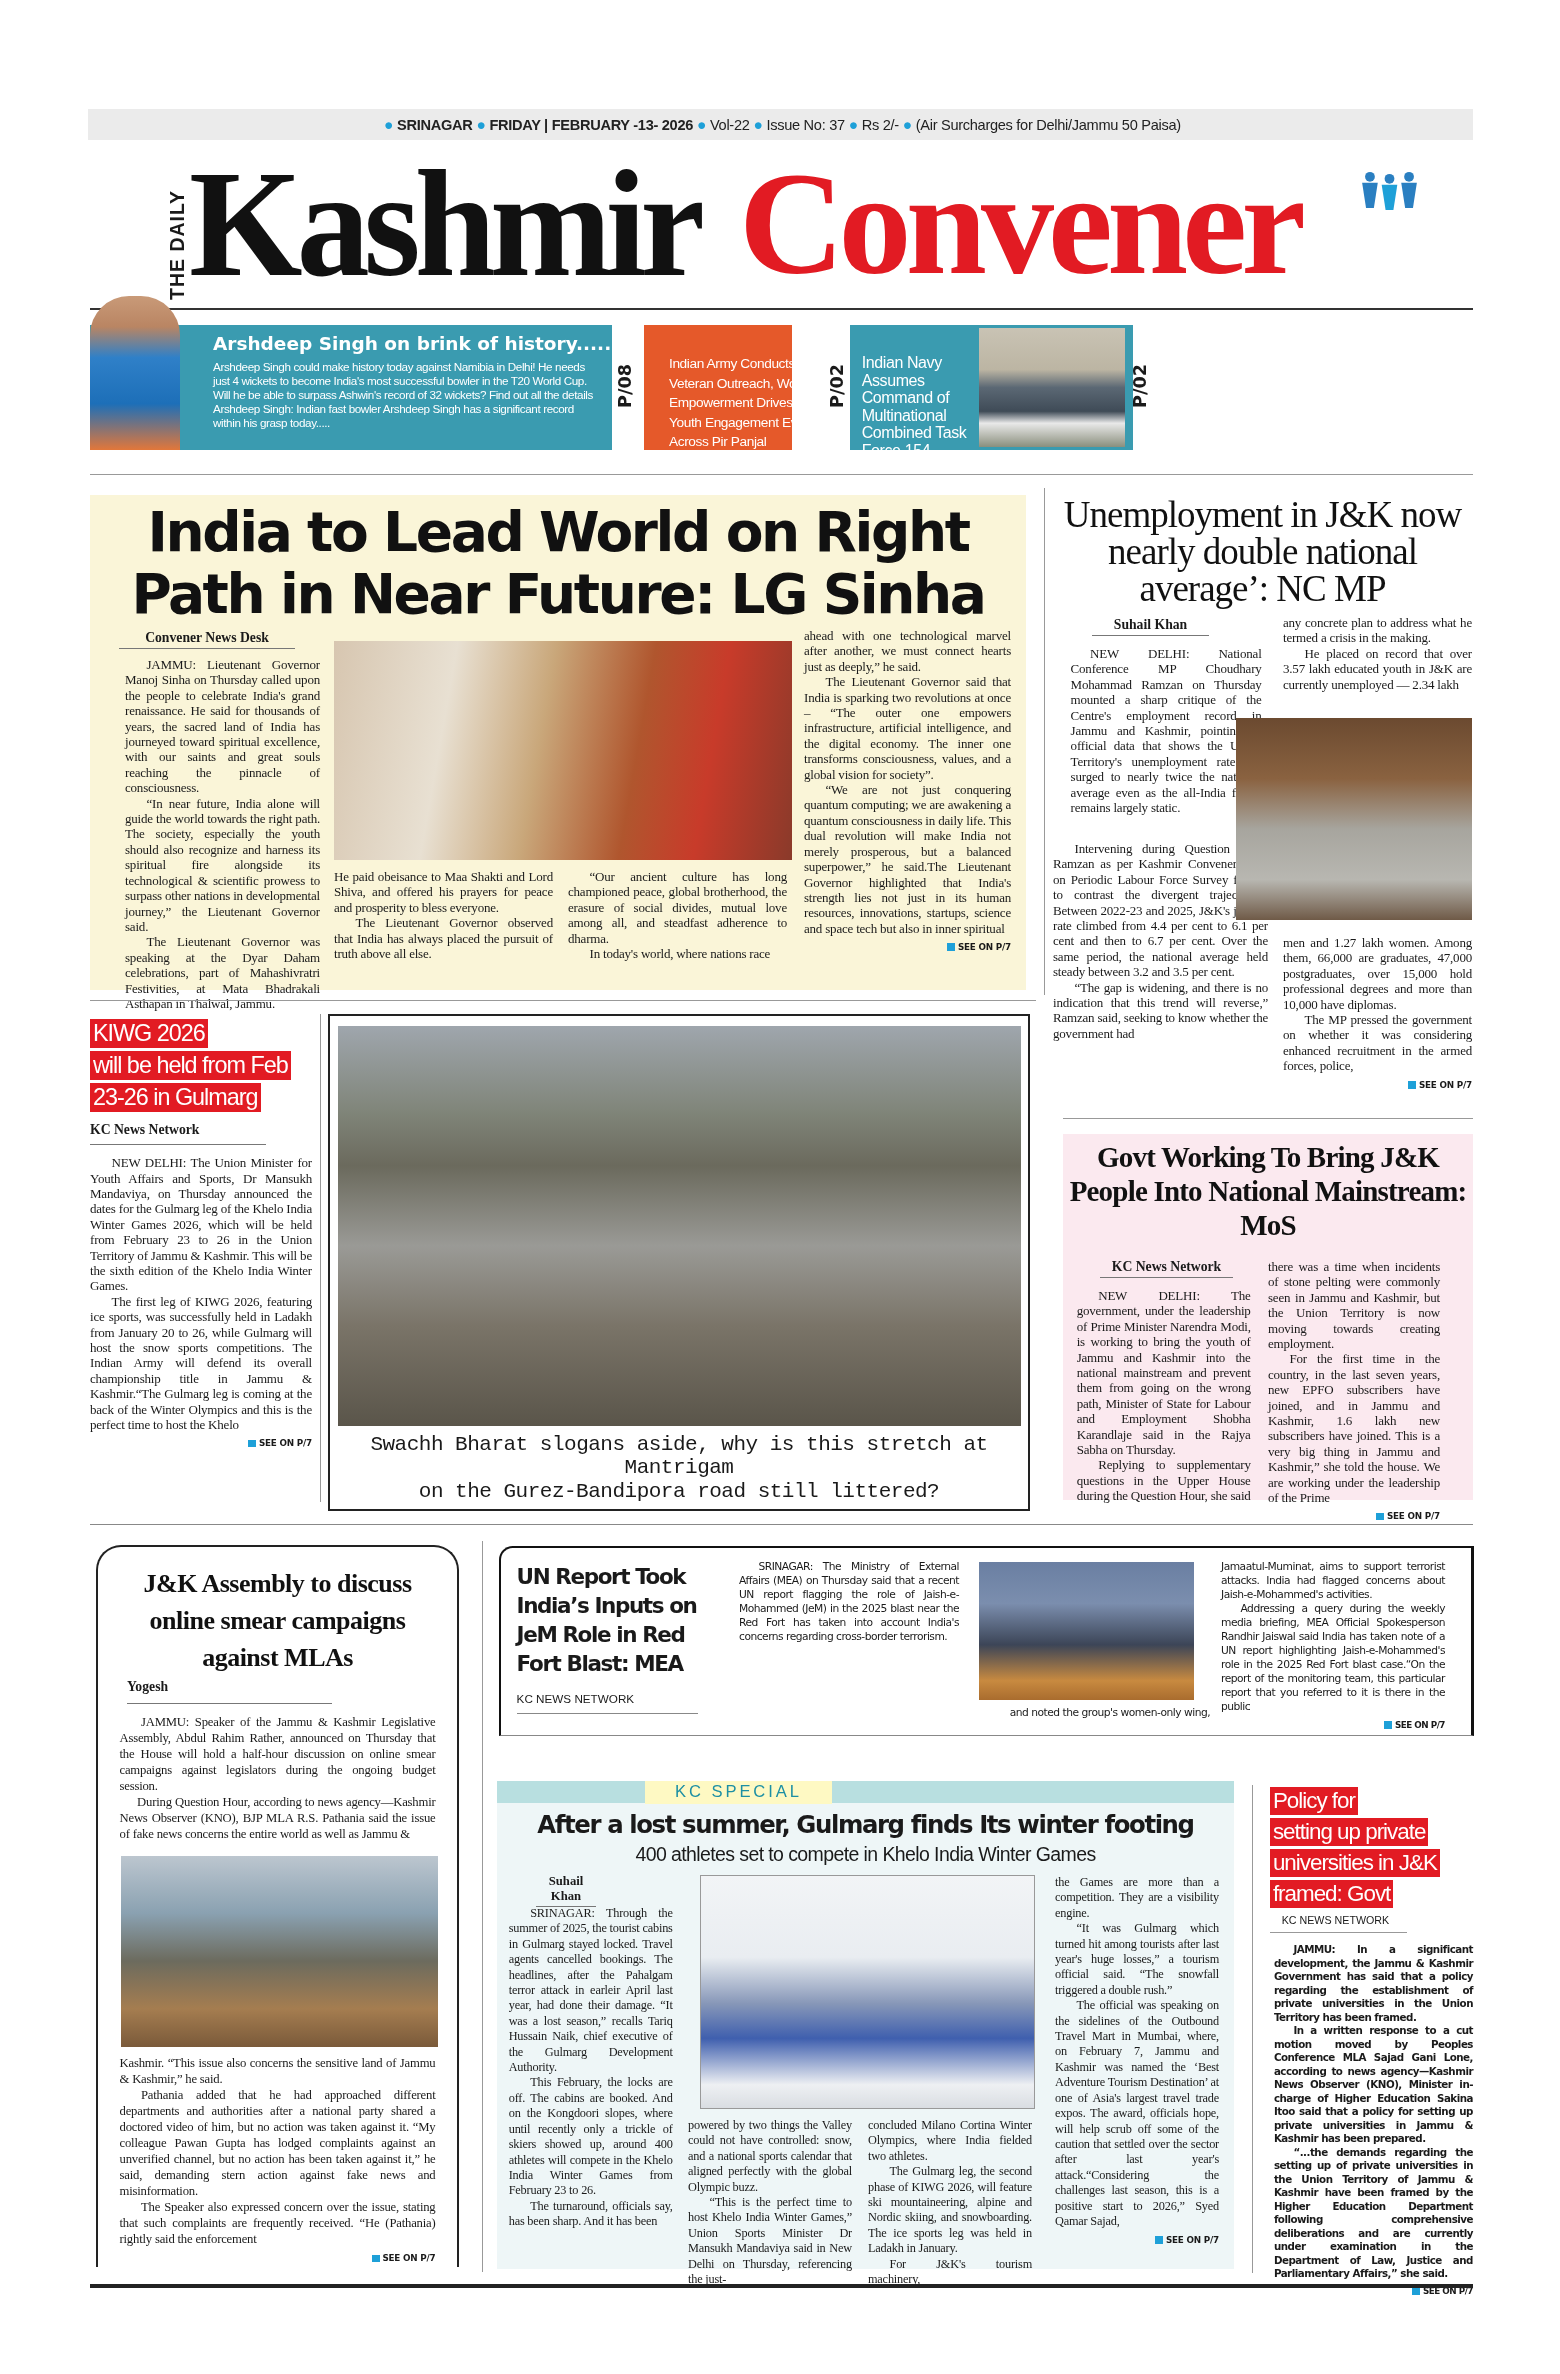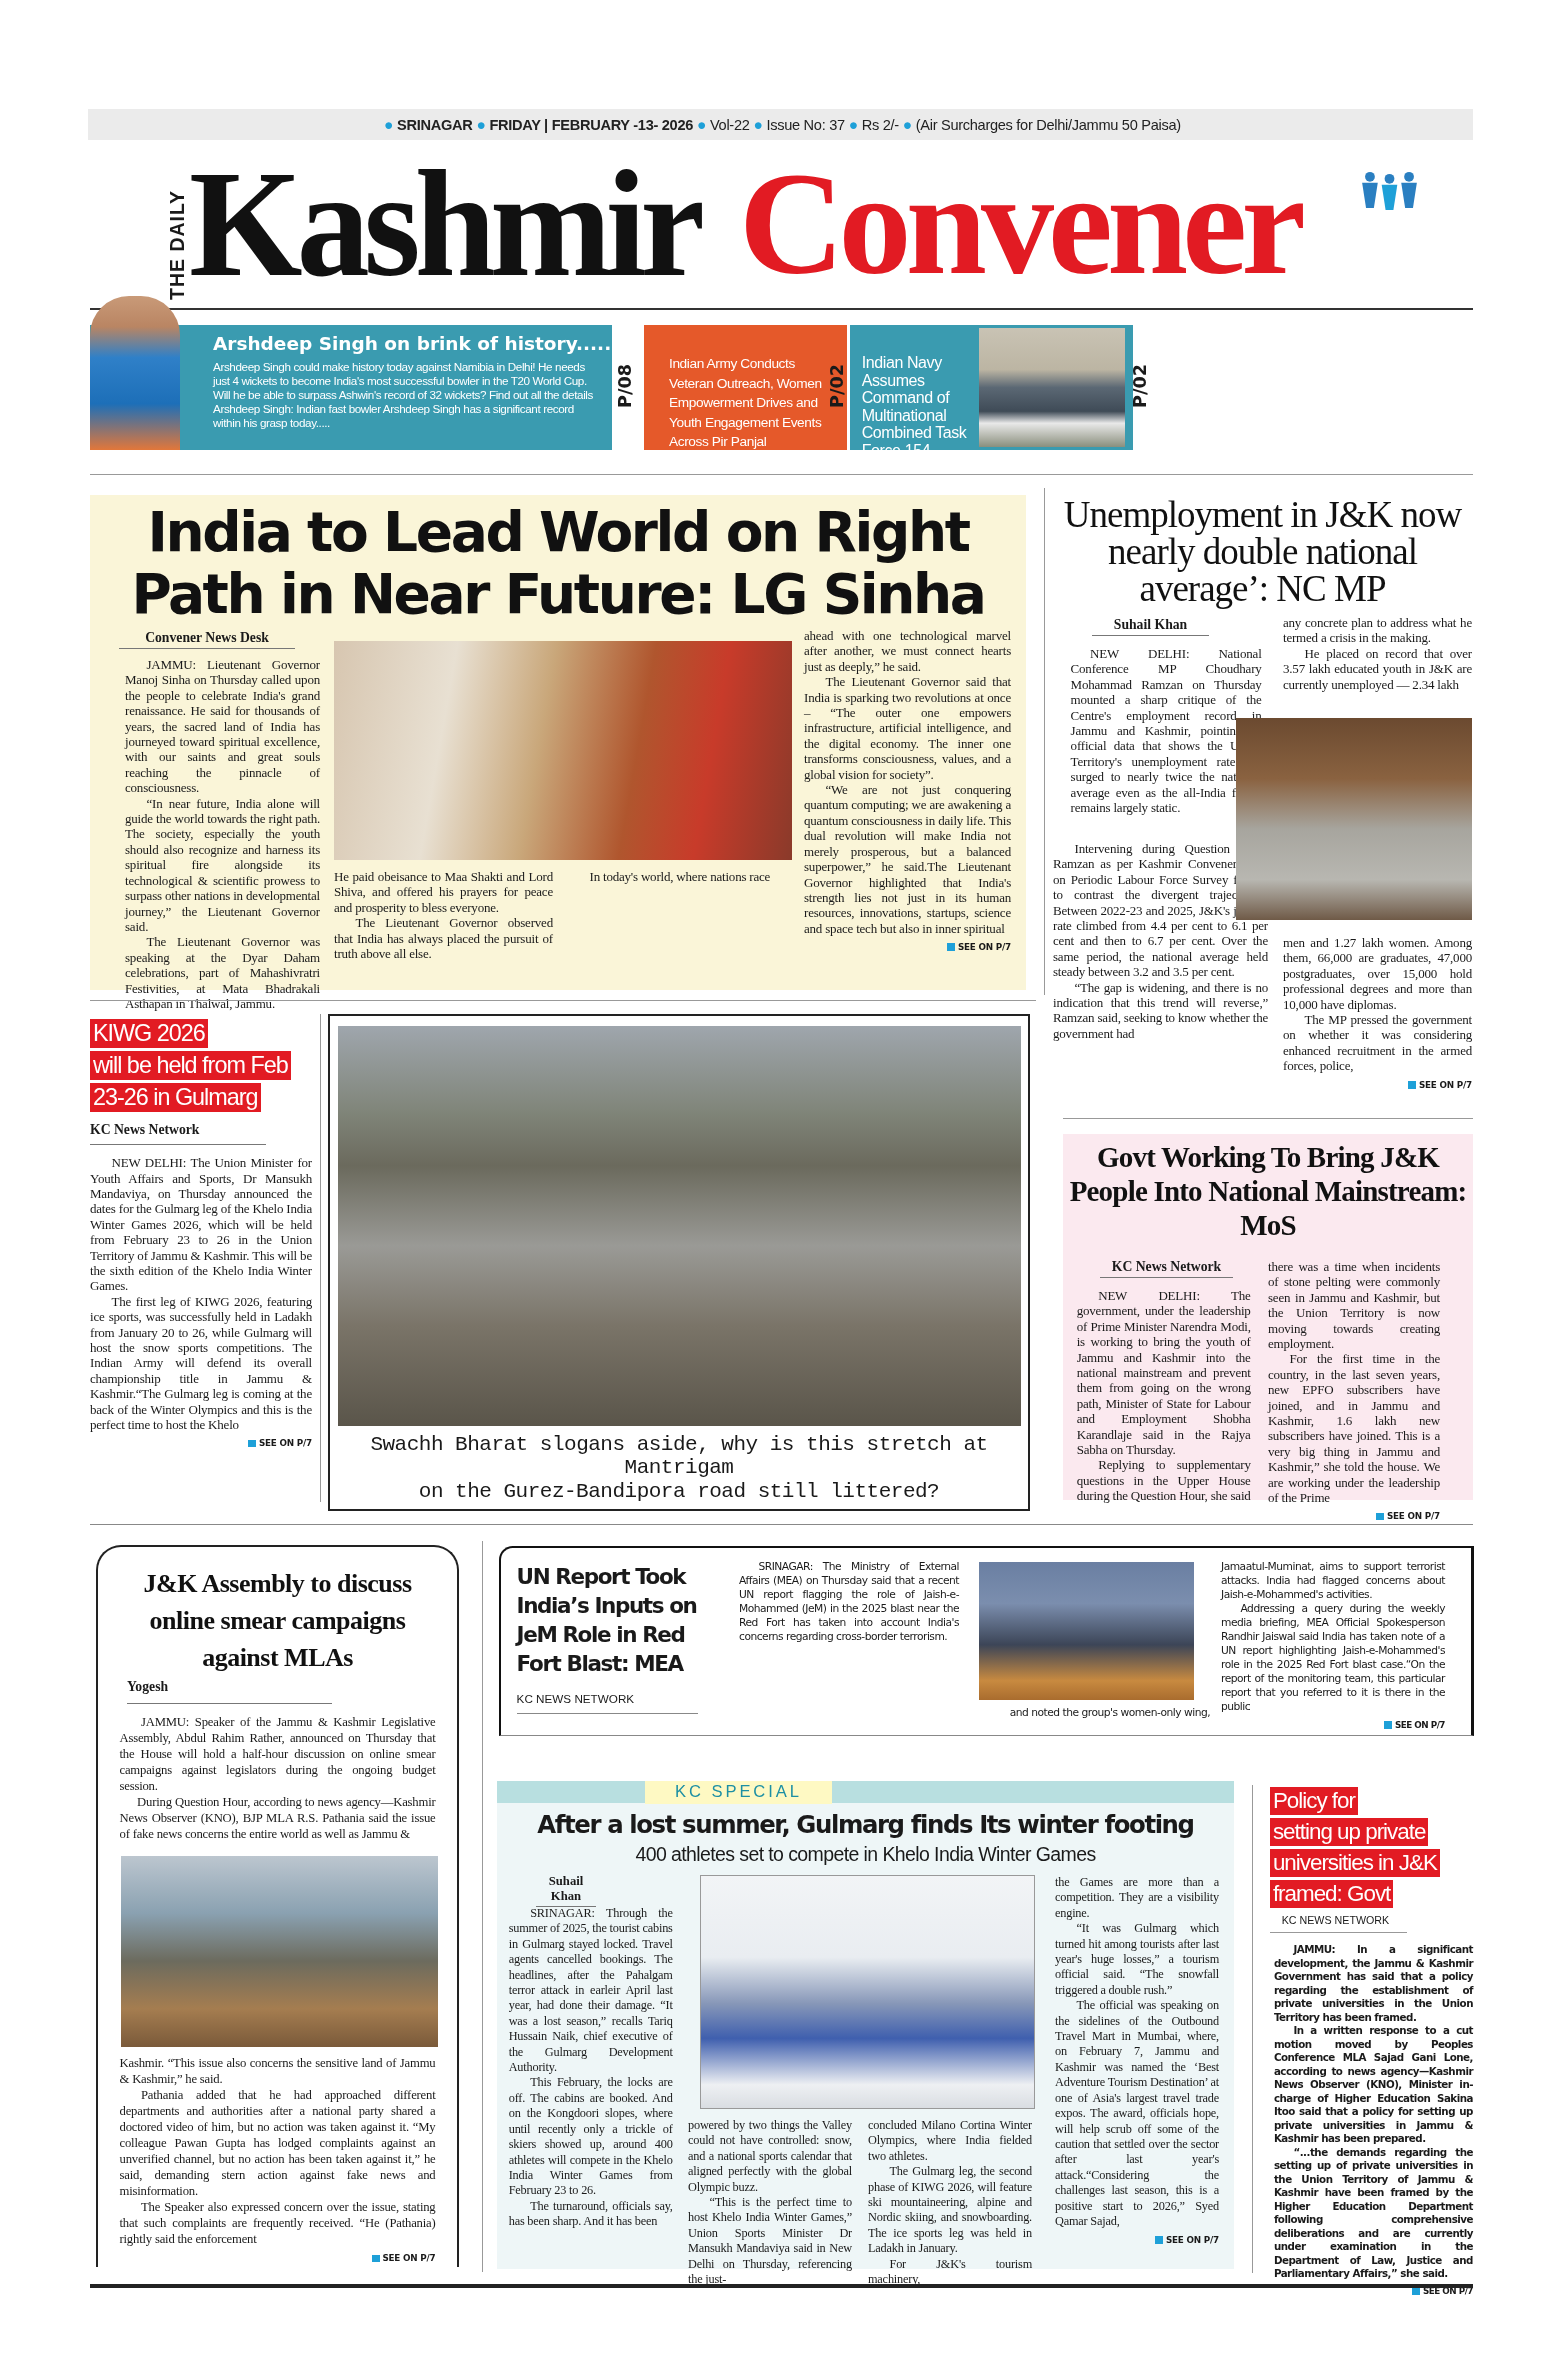--- a/index.html
+++ b/index.html
@@ -20,7 +20,7 @@
 .t1 .hd{position:absolute;left:123px;top:7.8px;font-family:"DejaVu Sans",sans-serif;font-weight:700;font-size:18.5px}
 .t1 .bd{position:absolute;left:123px;top:35px;width:390px;font-family:"Liberation Sans",sans-serif;font-size:11.7px;line-height:14px;letter-spacing:-0.4px}
 .pg{font-family:"DejaVu Sans",sans-serif;font-weight:700;font-size:17.6px;transform:rotate(-90deg);white-space:nowrap}
-.t2{left:644px;top:325px;width:203px;background:#e5592a;color:#fff}
+.t2{left:644px;top:325px;width:148px;background:#e5592a;color:#fff}
 .t2 .bd{position:absolute;left:25px;top:29px;width:156px;font-family:"Liberation Sans",sans-serif;font-size:13.7px;line-height:19.5px;letter-spacing:-0.4px}
 .t3{left:850px;top:325px;width:283px;background:#3a9bb0;color:#fff}
 .t3 .bd{position:absolute;left:11.7px;top:29px;width:127px;font-family:"Liberation Sans",sans-serif;font-size:16px;line-height:17.6px;letter-spacing:-0.4px}

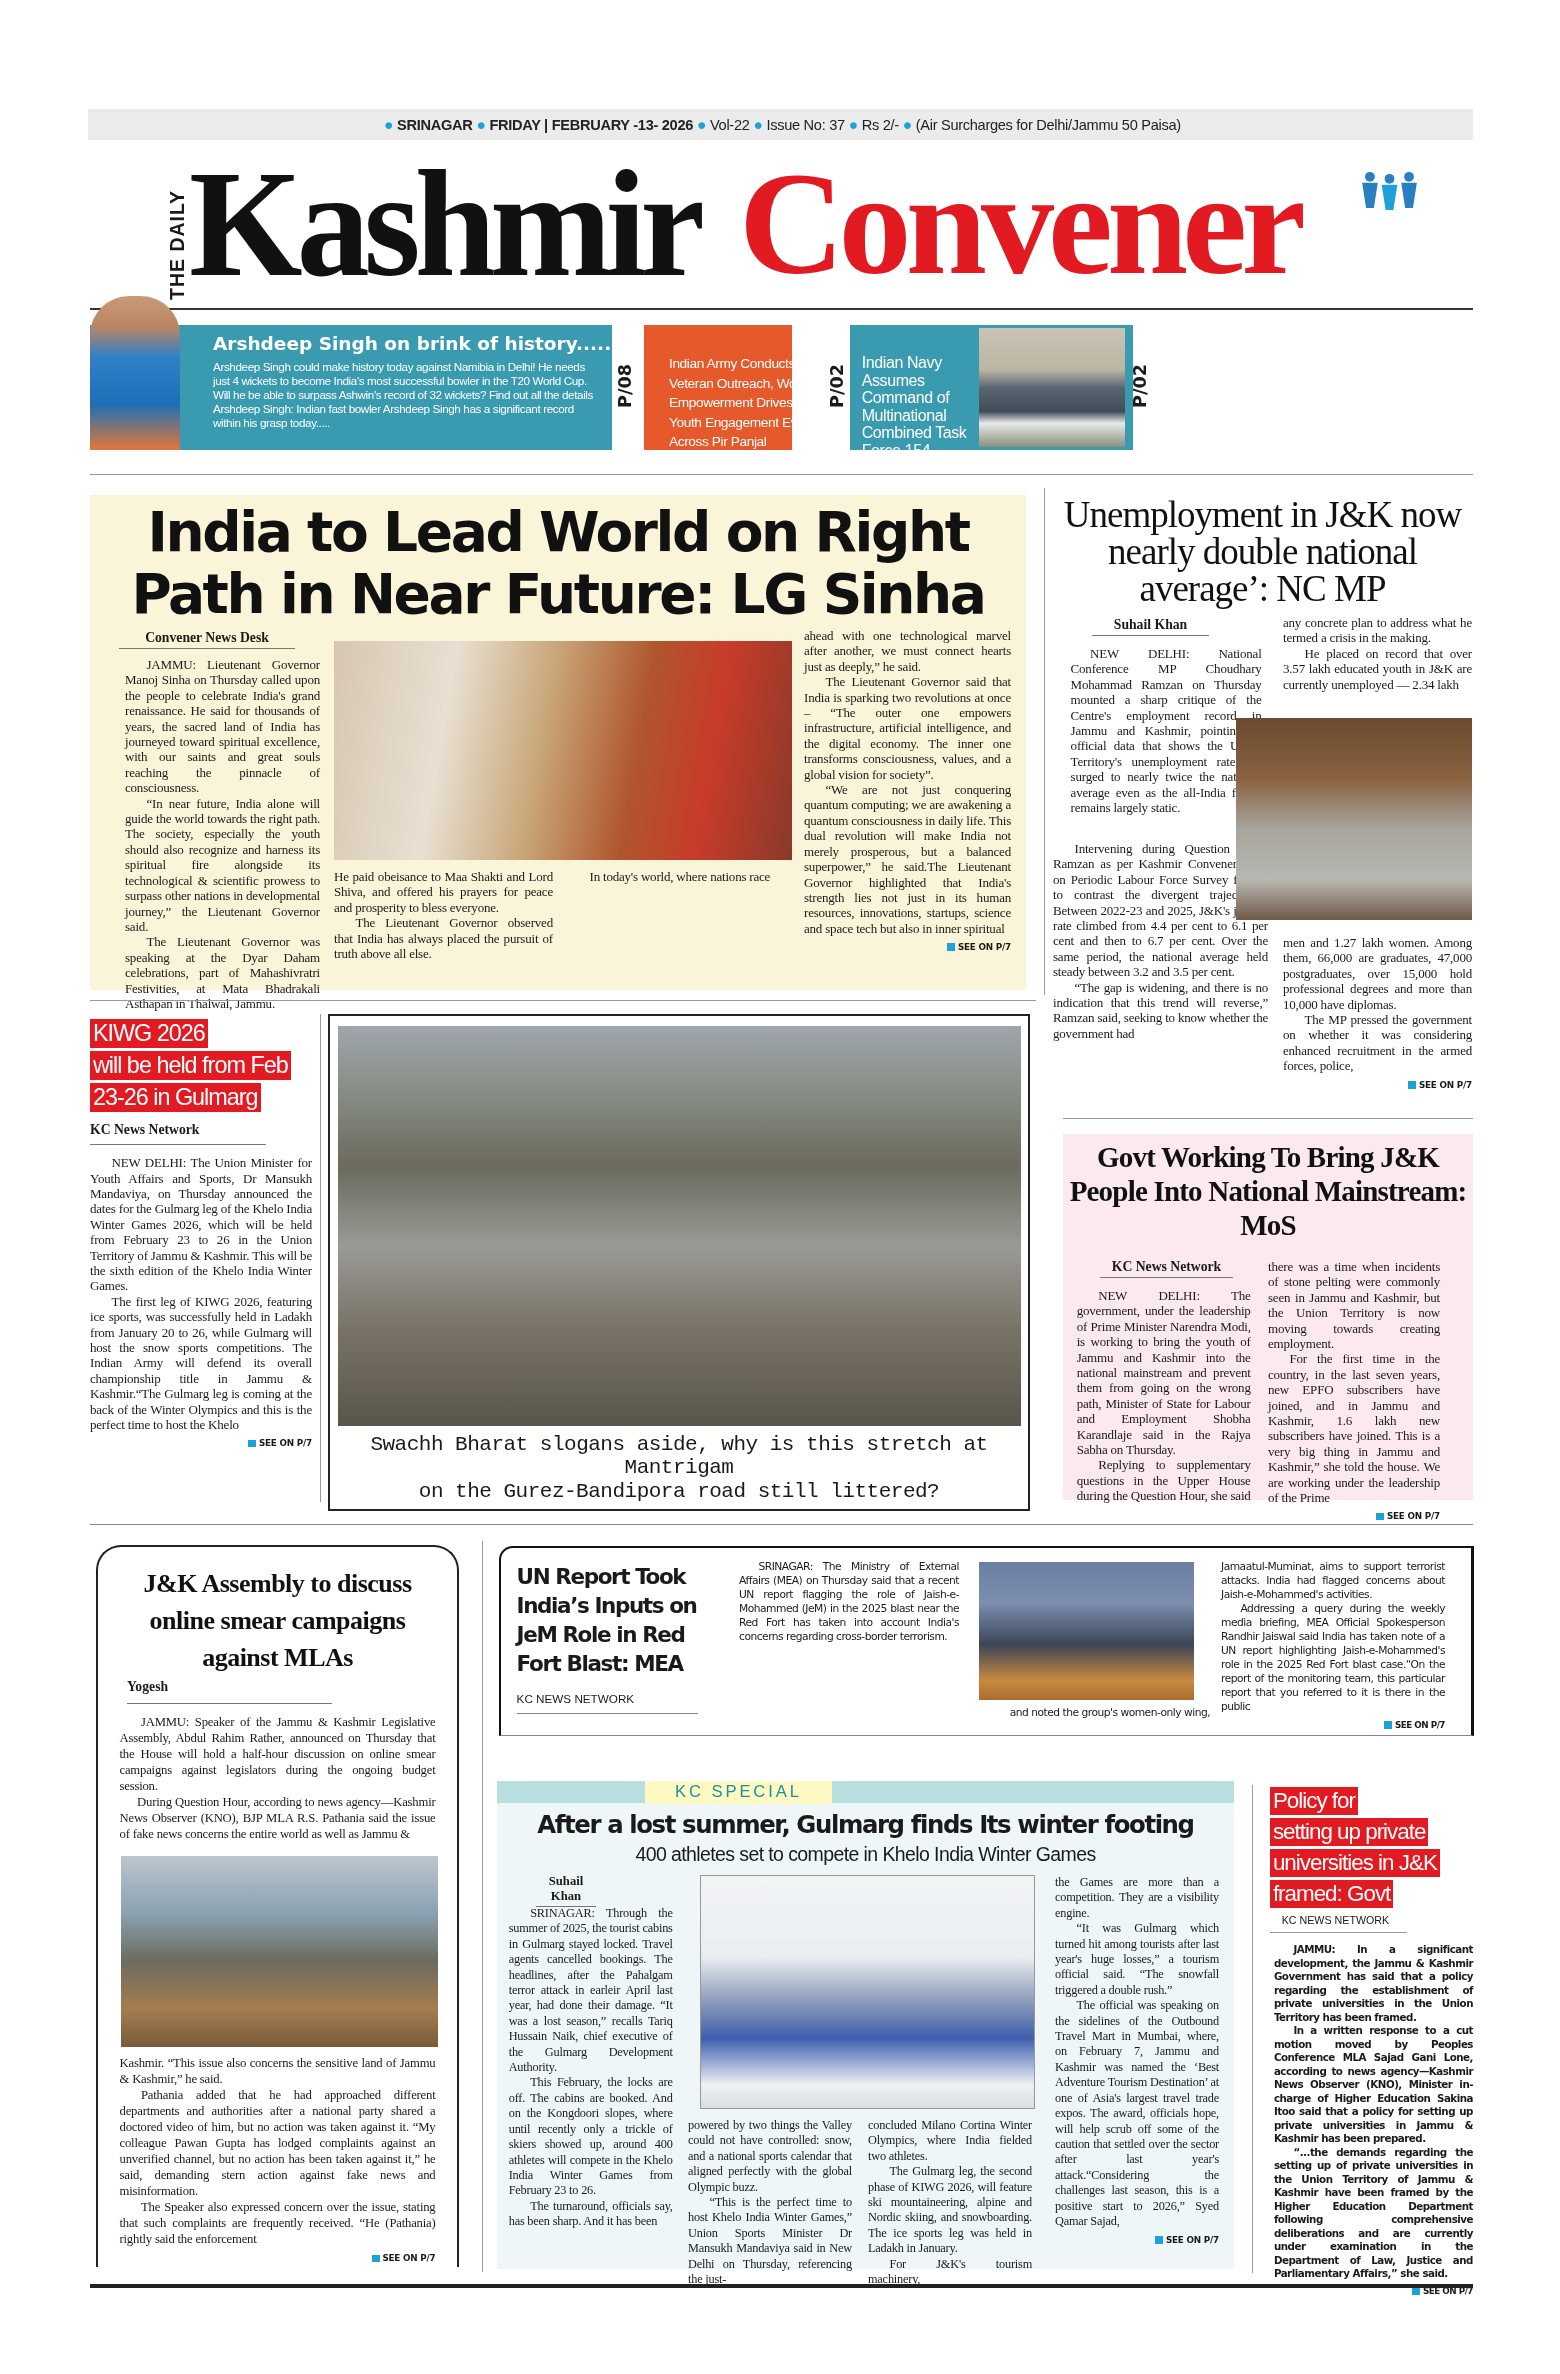--- a/index.html
+++ b/index.html
@@ -111,6 +111,7 @@
     <p>The Lieutenant Governor observed that India has always placed the pursuit of truth above all else.</p>
   </div>
   <div class="abs body" style="left:478px;top:374px;width:219px">
+    <p>“Our ancient culture has long championed peace, global brotherhood, the erasure of social divides, mutual love among all, and steadfast adherence to dharma.</p>
     <p>In today's world, where nations race</p>
   </div>
   <div class="abs body" style="left:714px;top:133px;width:207px">

